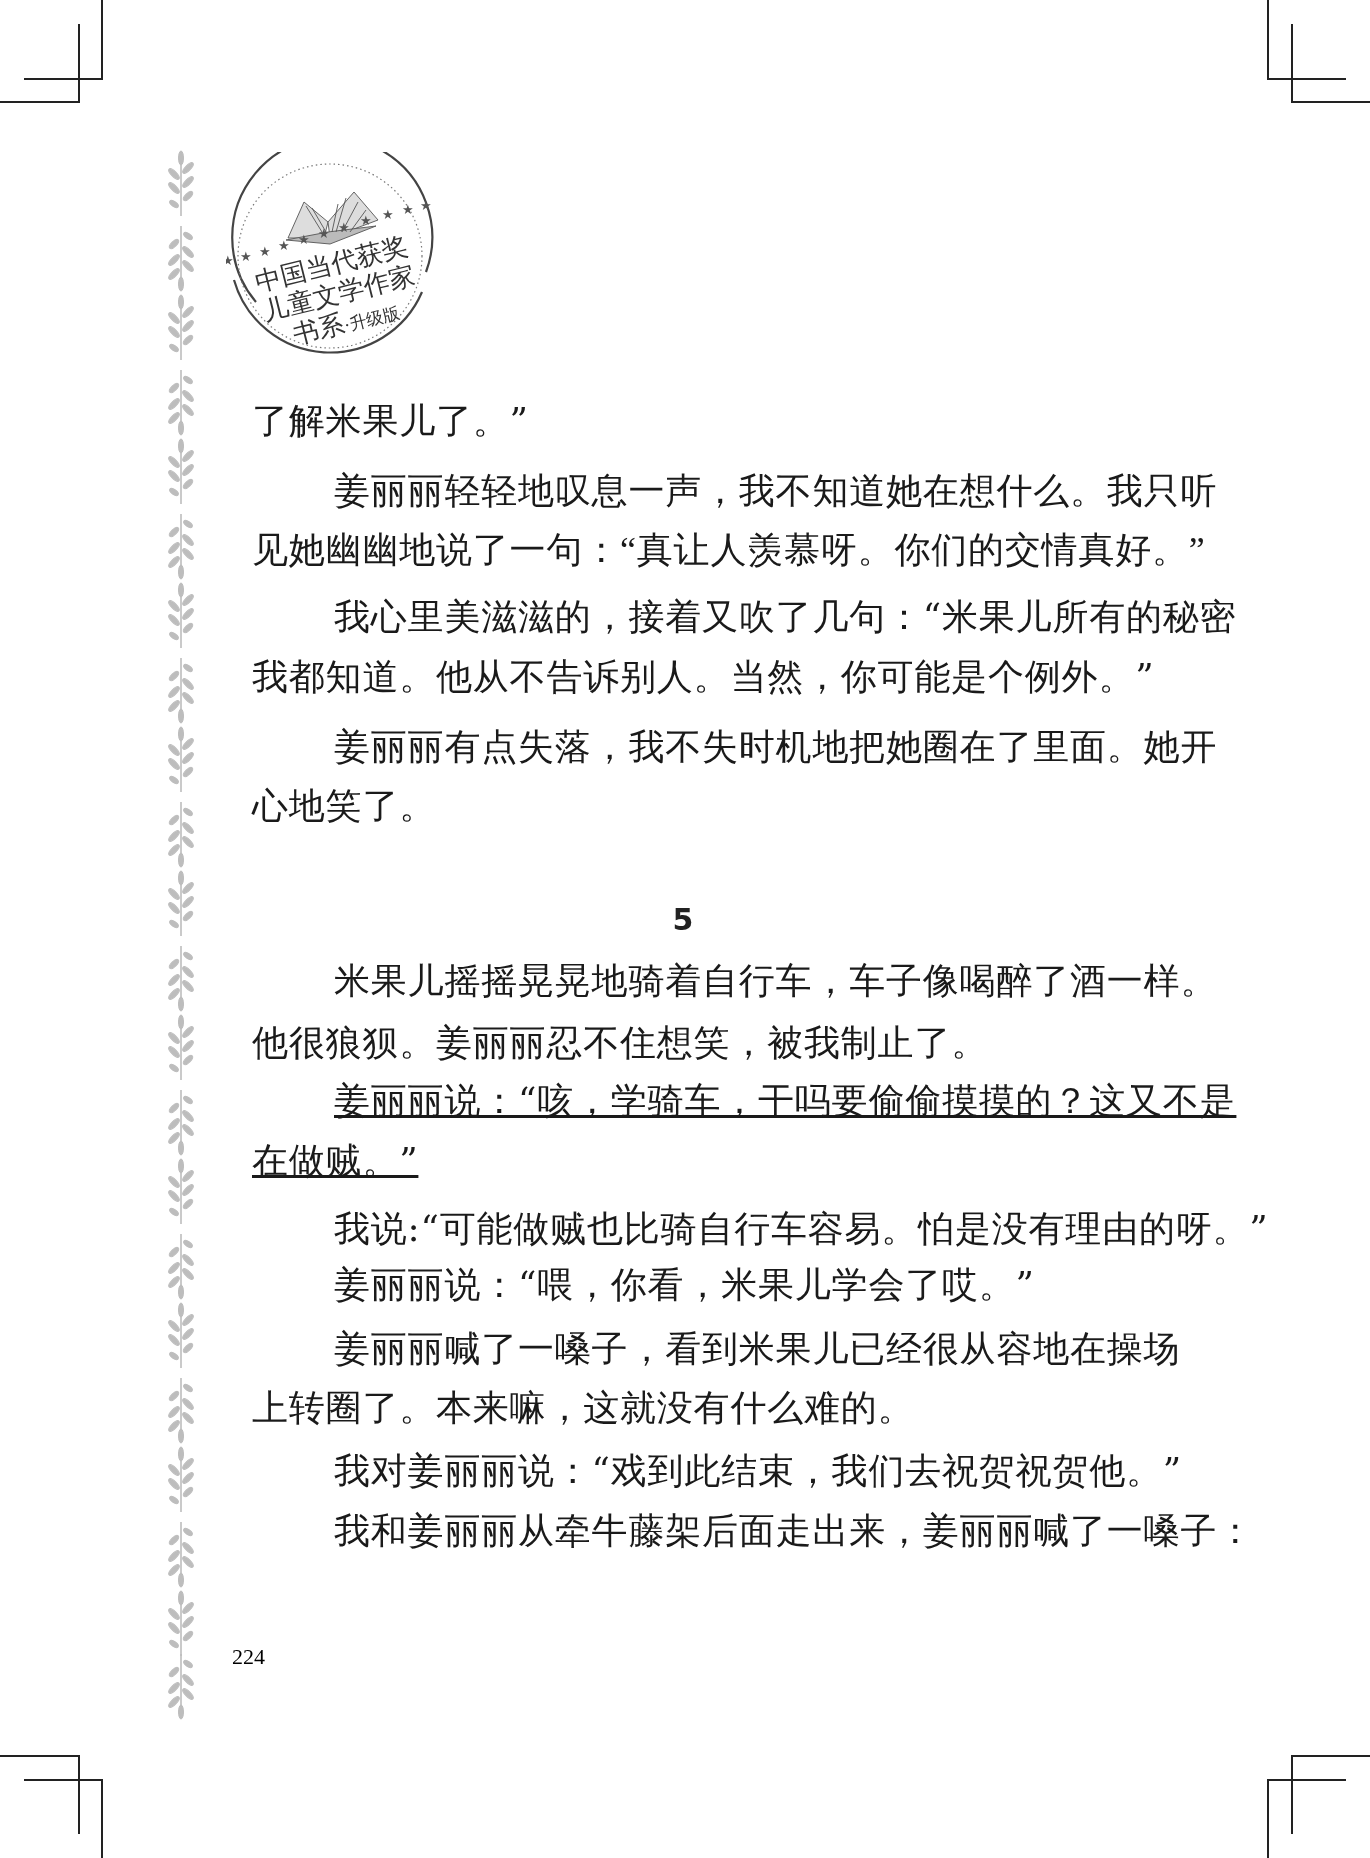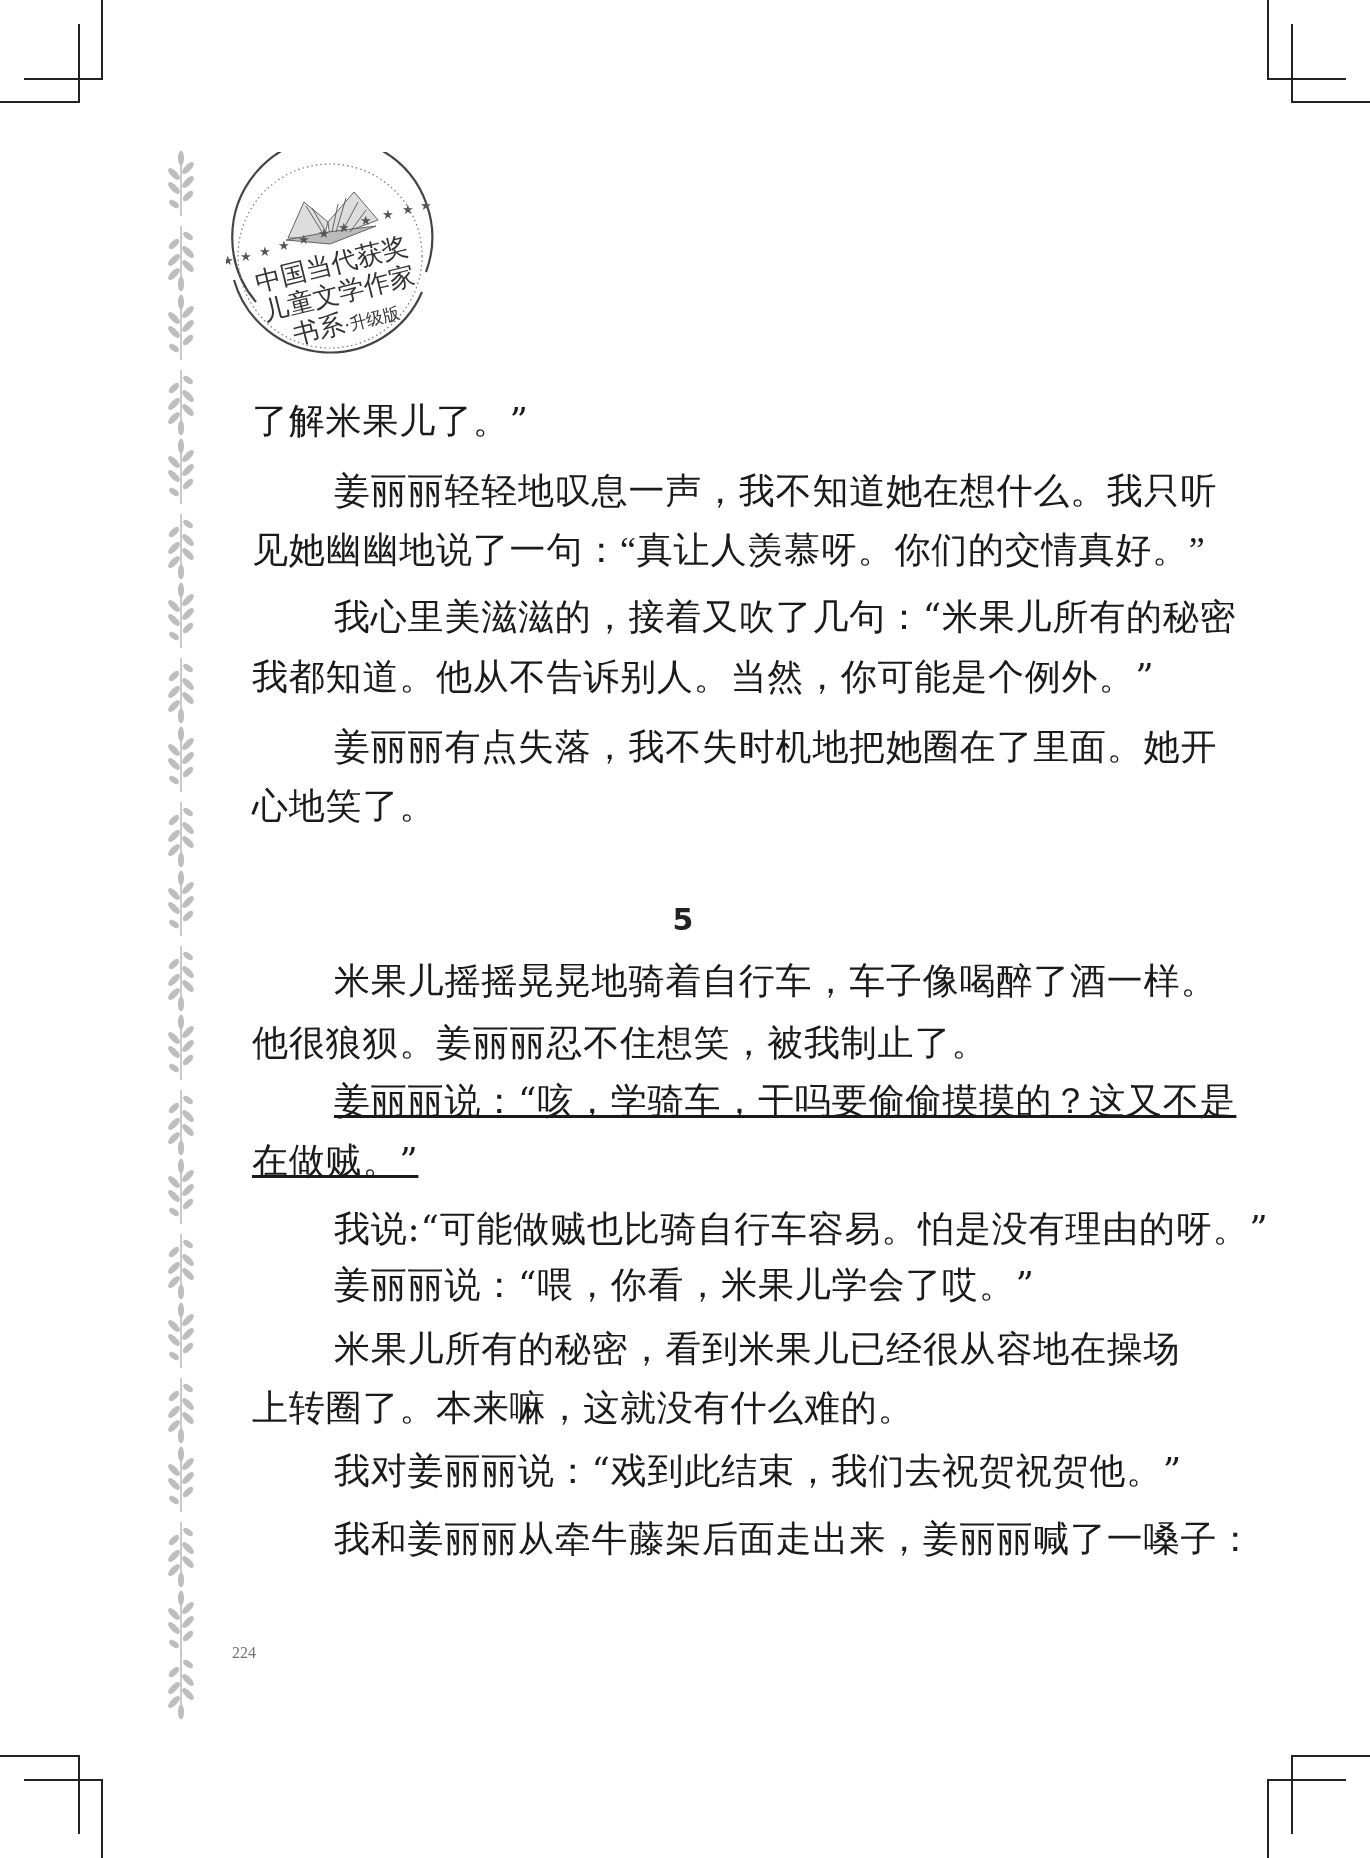--- a/index.html
+++ b/index.html
@@ -166,7 +166,7 @@
   <div class="line last" style="top:1131px;text-decoration:underline;">在做贼。”</div>
   <div class="line indent" style="top:1199px;">我说:“可能做贼也比骑自行车容易。怕是没有理由的呀。”</div>
   <div class="line indent last" style="top:1255px;">姜丽丽说：“喂，你看，米果儿学会了哎。”</div>
-  <div class="line indent" style="top:1319px;">米果儿所有的秘密，看到米果儿已经很从容地在操场</div>
+  <div class="line indent" style="top:1319px;">姜丽丽喊了一嗓子，看到米果儿已经很从容地在操场</div>
   <div class="line last" style="top:1378px;">上转圈了。本来嘛，这就没有什么难的。</div>
   <div class="line indent last" style="top:1441px;">我对姜丽丽说：“戏到此结束，我们去祝贺祝贺他。”</div>
   <div class="line indent" style="top:1501px;margin-top:8px;">我和姜丽丽从牵牛藤架后面走出来，姜丽丽喊了一嗓子：</div>

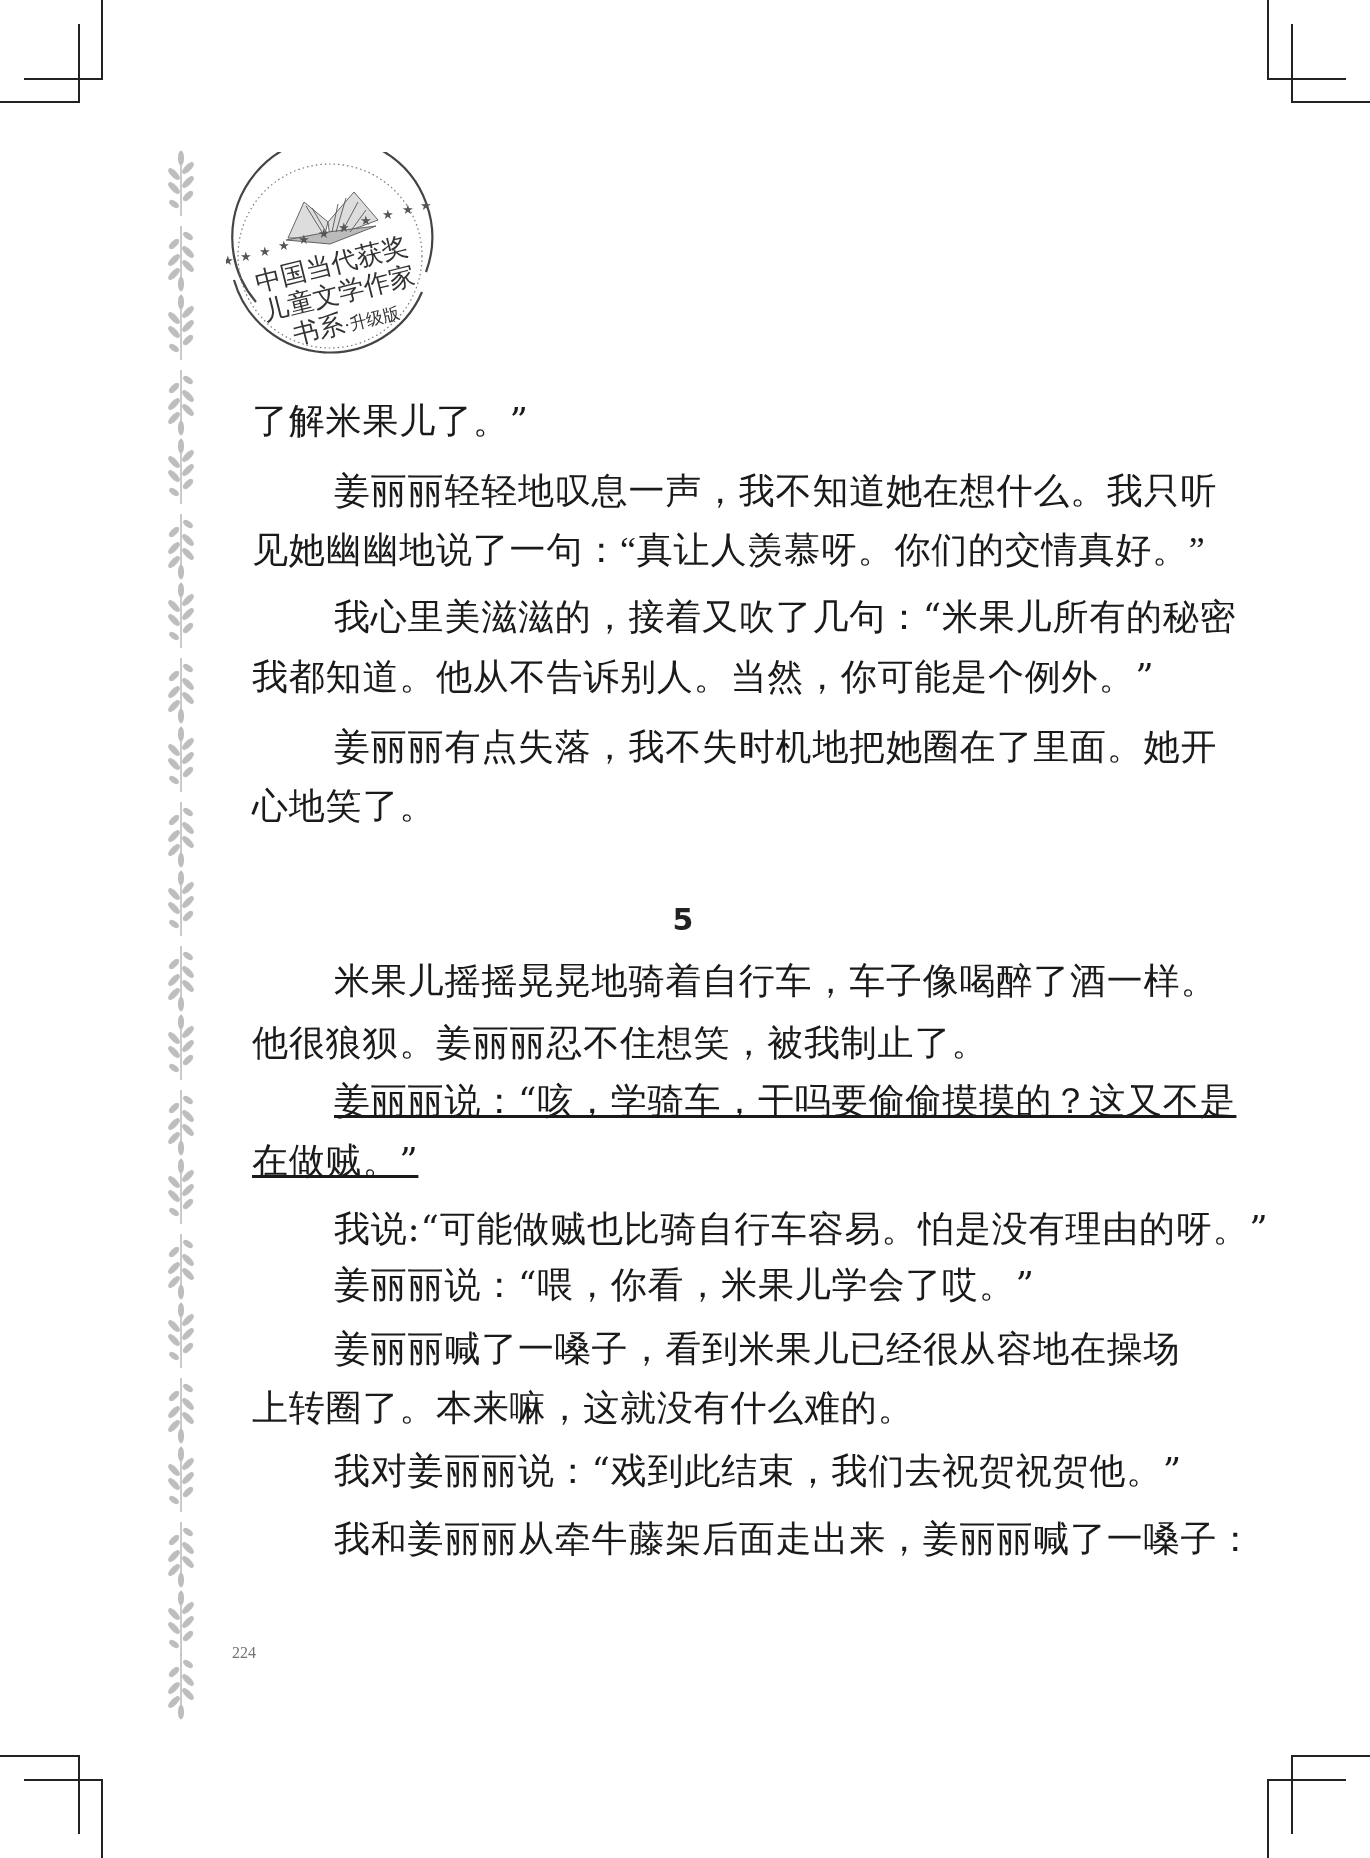--- a/index.html
+++ b/index.html
@@ -169,7 +169,7 @@
   <div class="line indent" style="top:1319px;">姜丽丽喊了一嗓子，看到米果儿已经很从容地在操场</div>
   <div class="line last" style="top:1378px;">上转圈了。本来嘛，这就没有什么难的。</div>
   <div class="line indent last" style="top:1441px;">我对姜丽丽说：“戏到此结束，我们去祝贺祝贺他。”</div>
-  <div class="line indent" style="top:1501px;margin-top:8px;">我和姜丽丽从牵牛藤架后面走出来，姜丽丽喊了一嗓子：</div>
+  <div class="line indent" style="top:1501px;">我和姜丽丽从牵牛藤架后面走出来，姜丽丽喊了一嗓子：</div>
 </div>
 
 <div class="page-num">224</div>

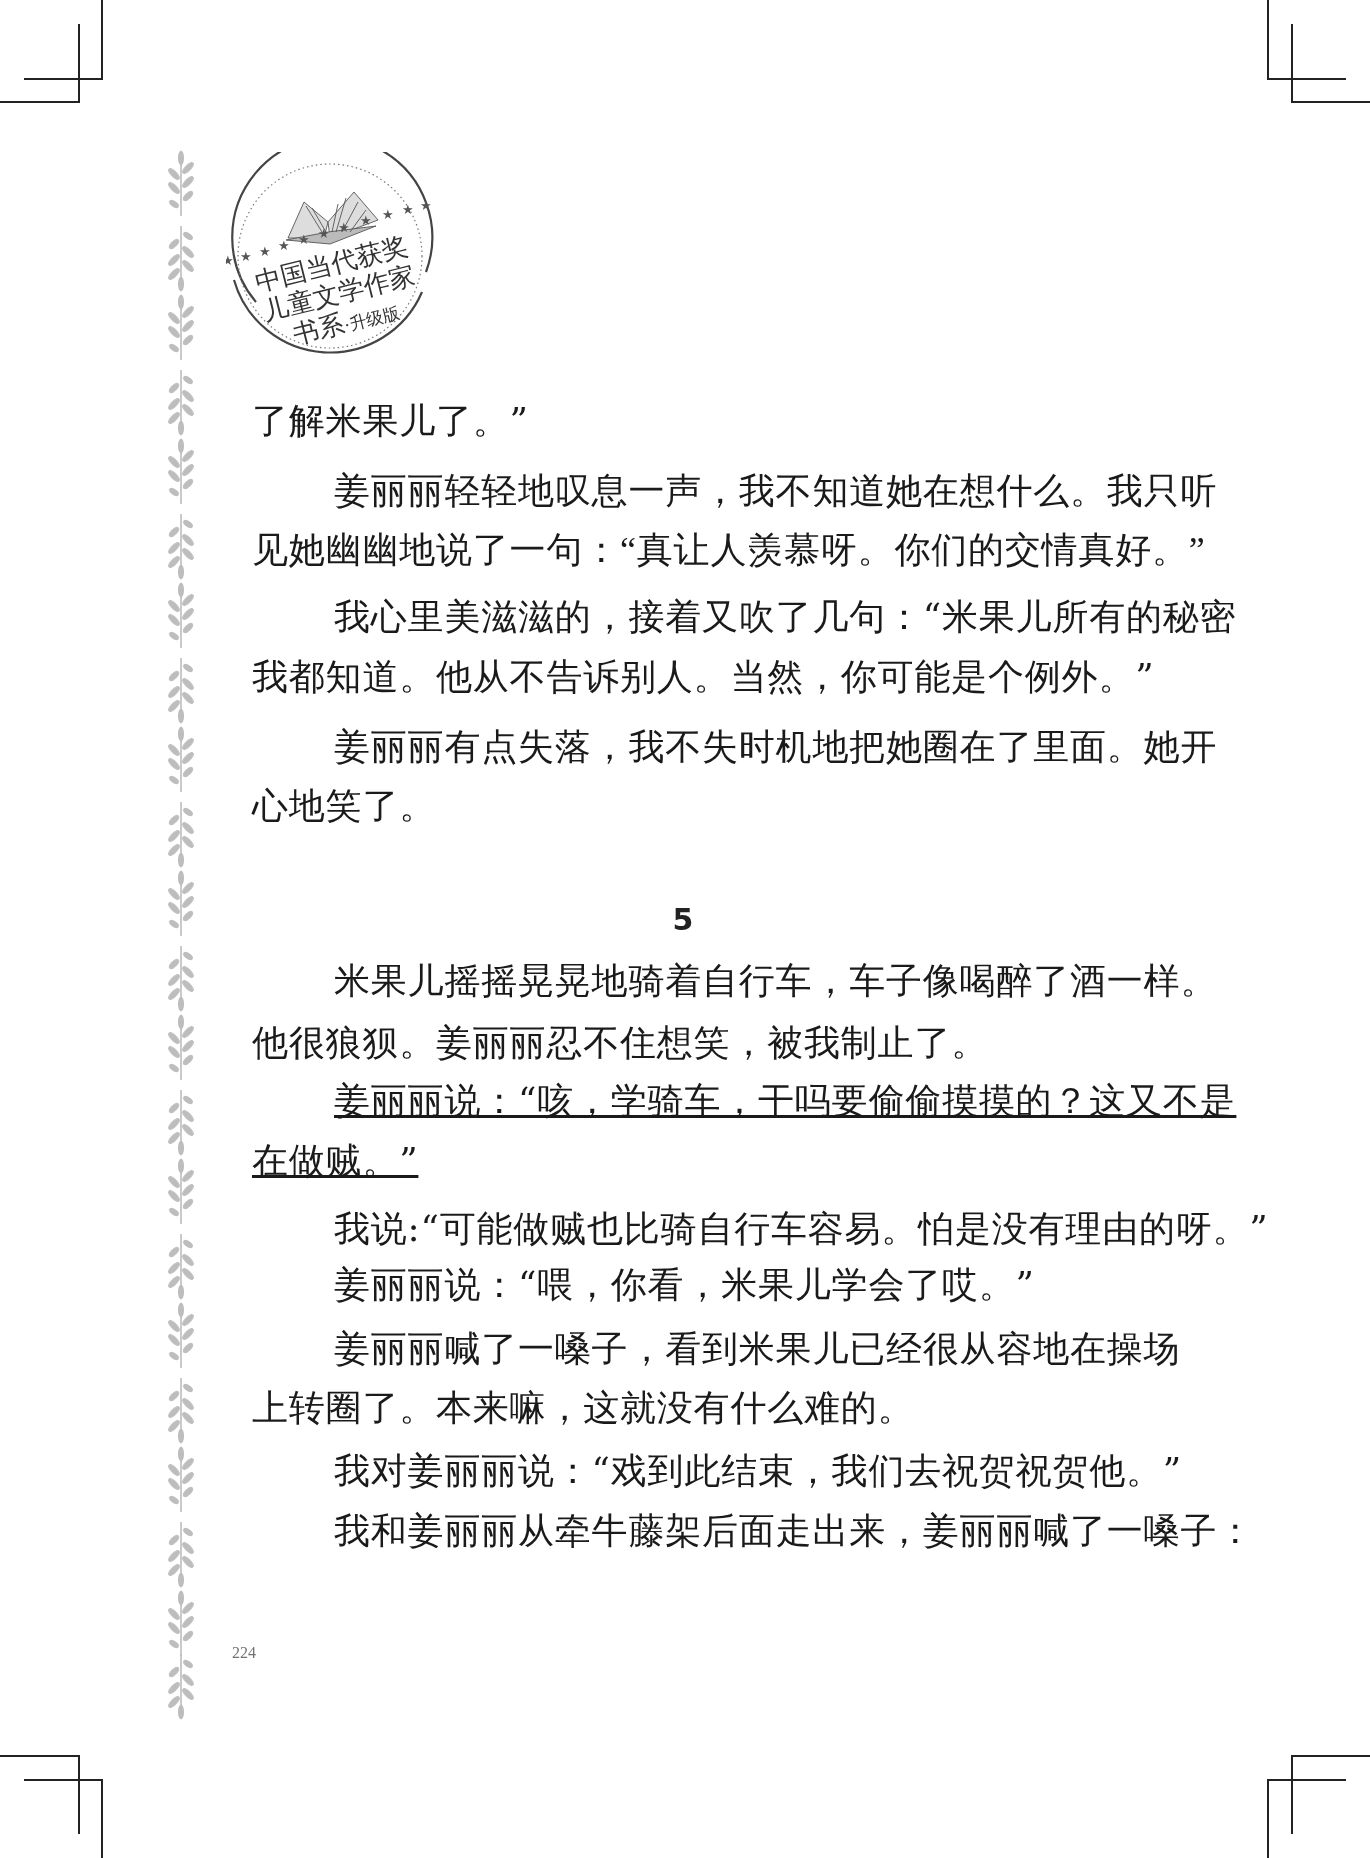--- a/index.html
+++ b/index.html
@@ -27,7 +27,7 @@
     }
     .page-num {
       position: absolute; left: 232px; top: 1644px;
-      font-size: 16px; color: #737373;
+      font-size: 22px; color: #000000;
       font-family: "Liberation Serif", "DejaVu Serif", serif;
     }
   </style>

